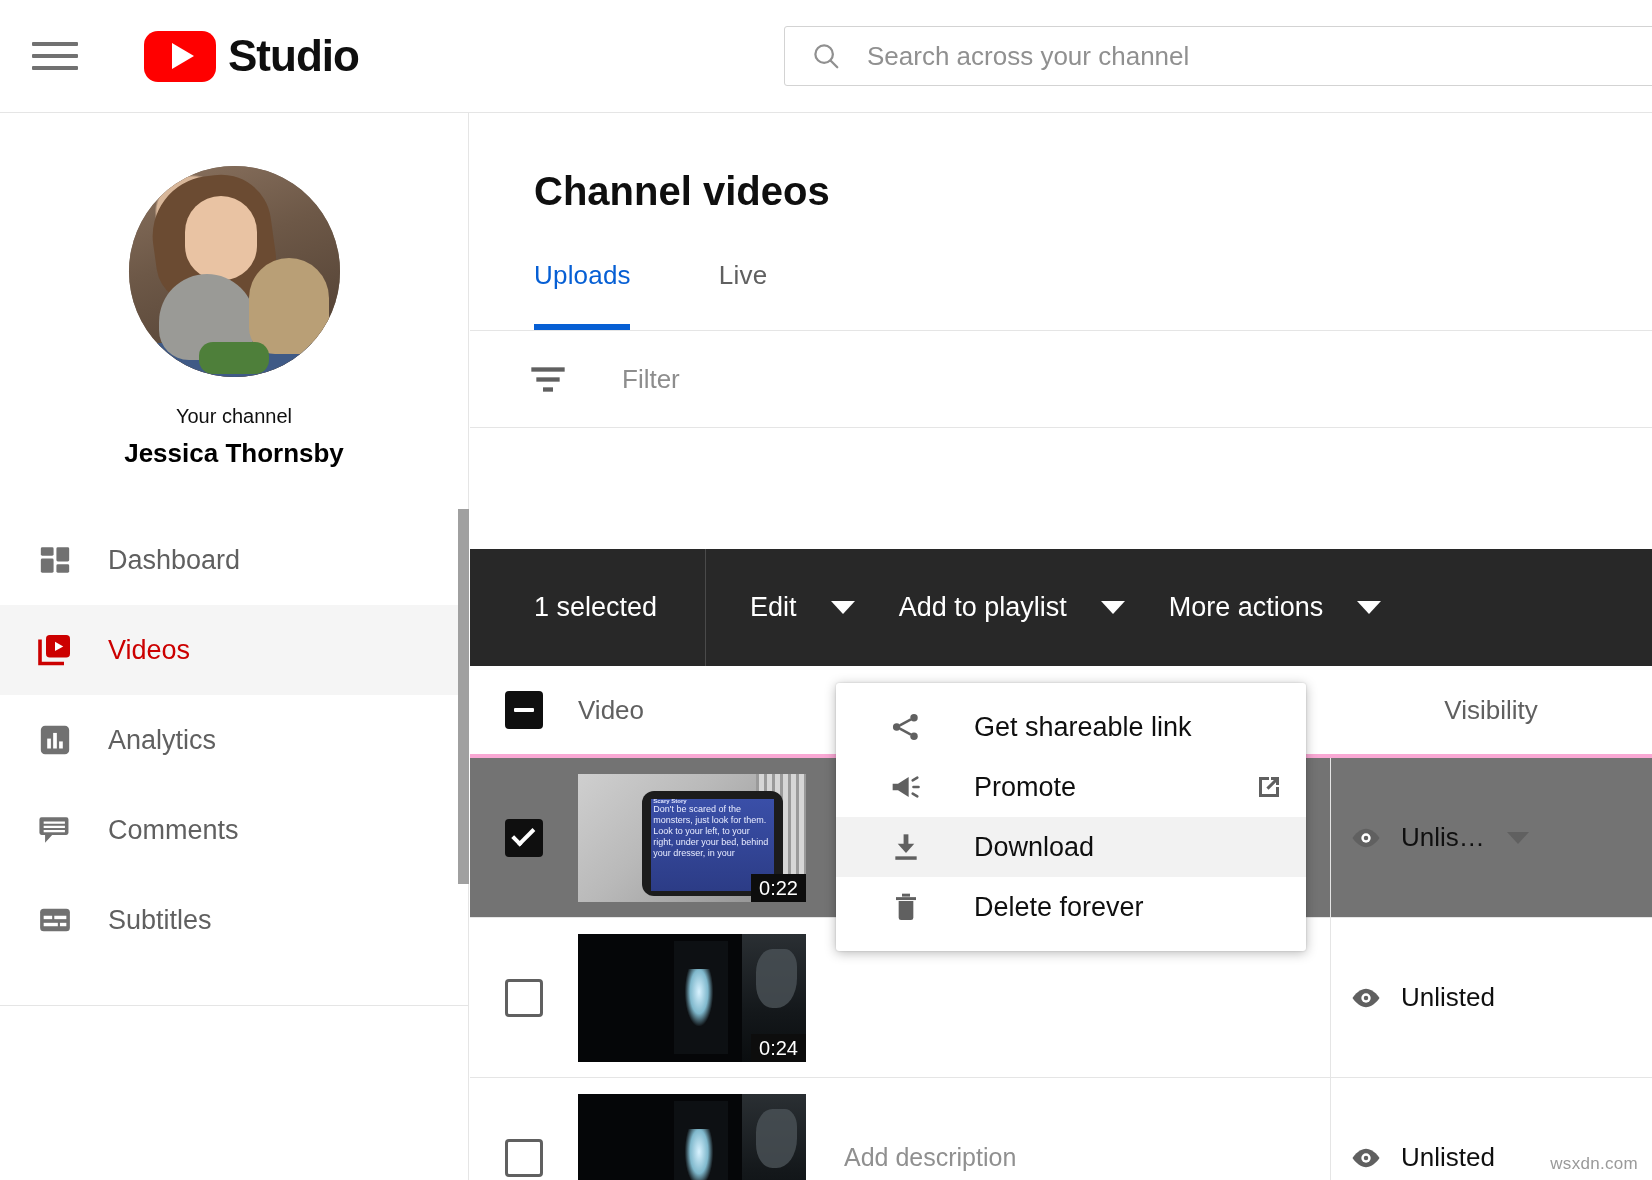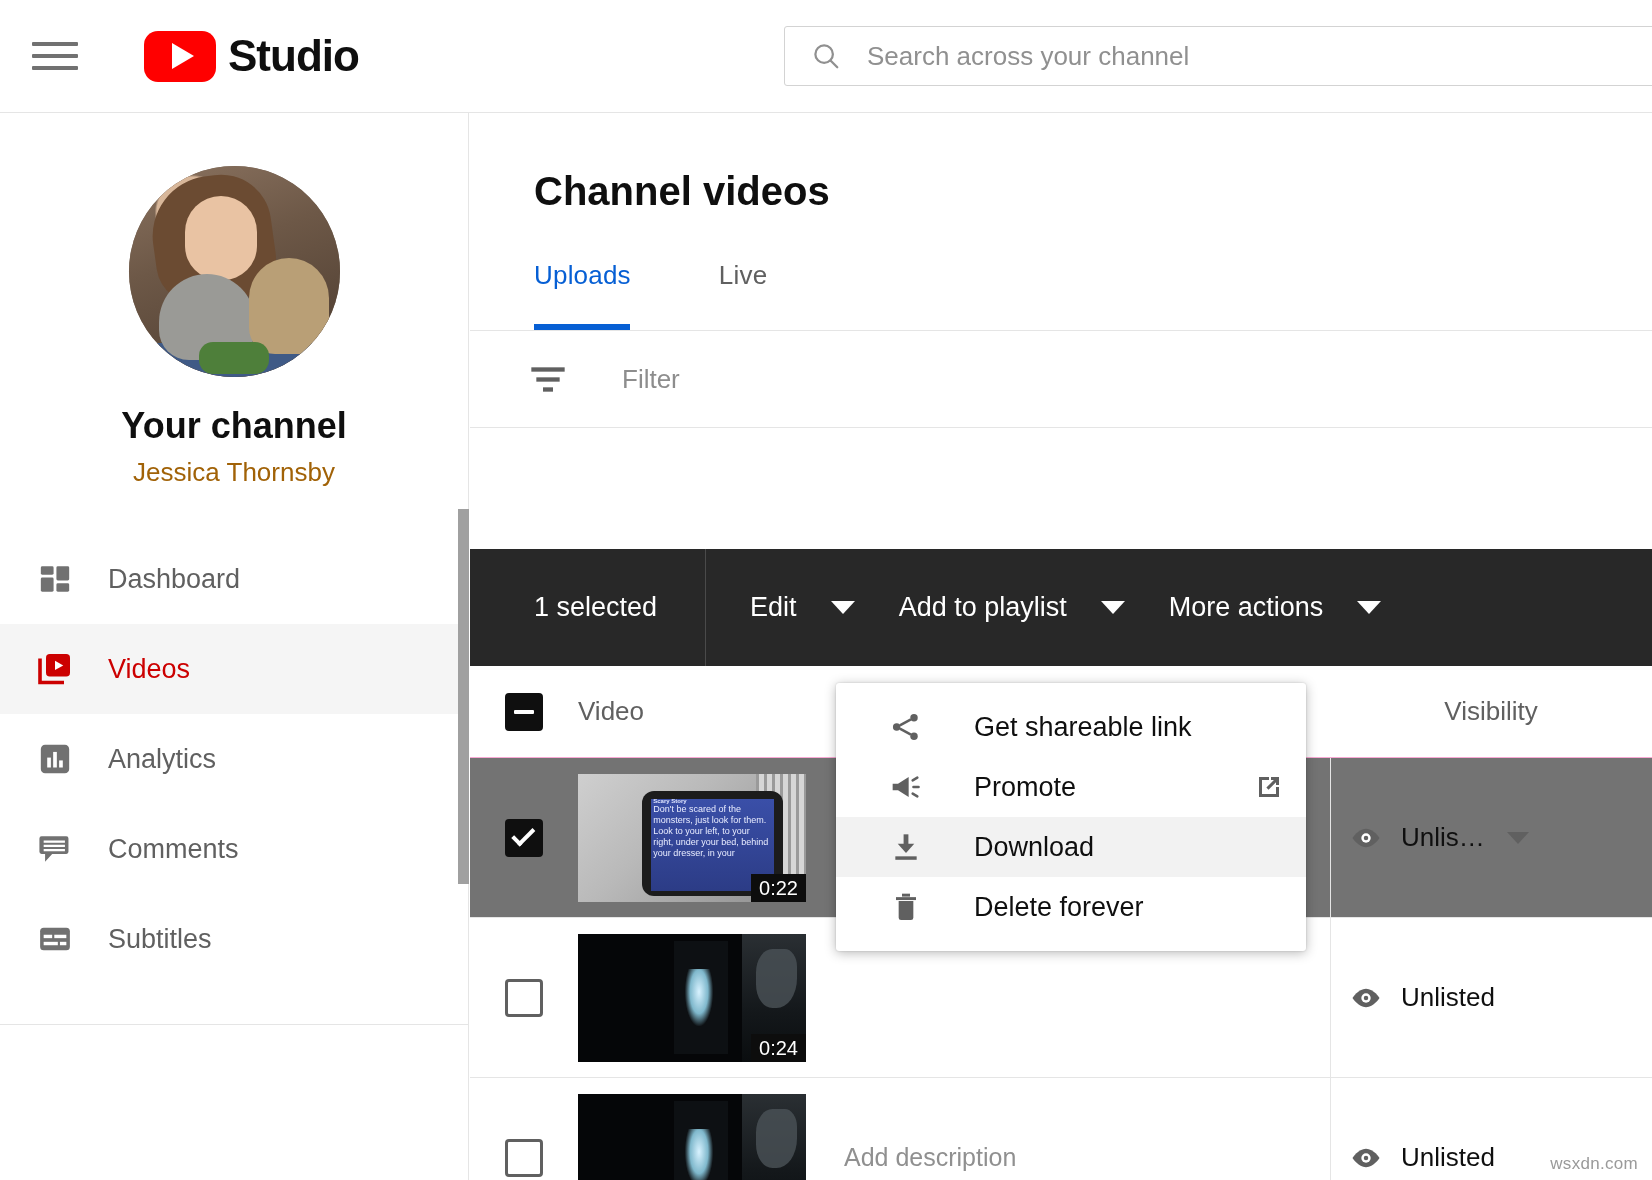--- a/index.html
+++ b/index.html
@@ -82,7 +82,7 @@
       background: #3f5a86; }
 
   .chan-title {
-    margin-top: 28px; text-align: center; font-size: 36px; font-weight: 700; color: #0f0f0f;
+    margin-top: 28px; text-align: center; font-size: 20px; font-weight: 400; color: #0f0f0f;
   }
   .chan-name { margin-top: 10px; text-align: center; font-size: 26px; color: #a16207; }
 

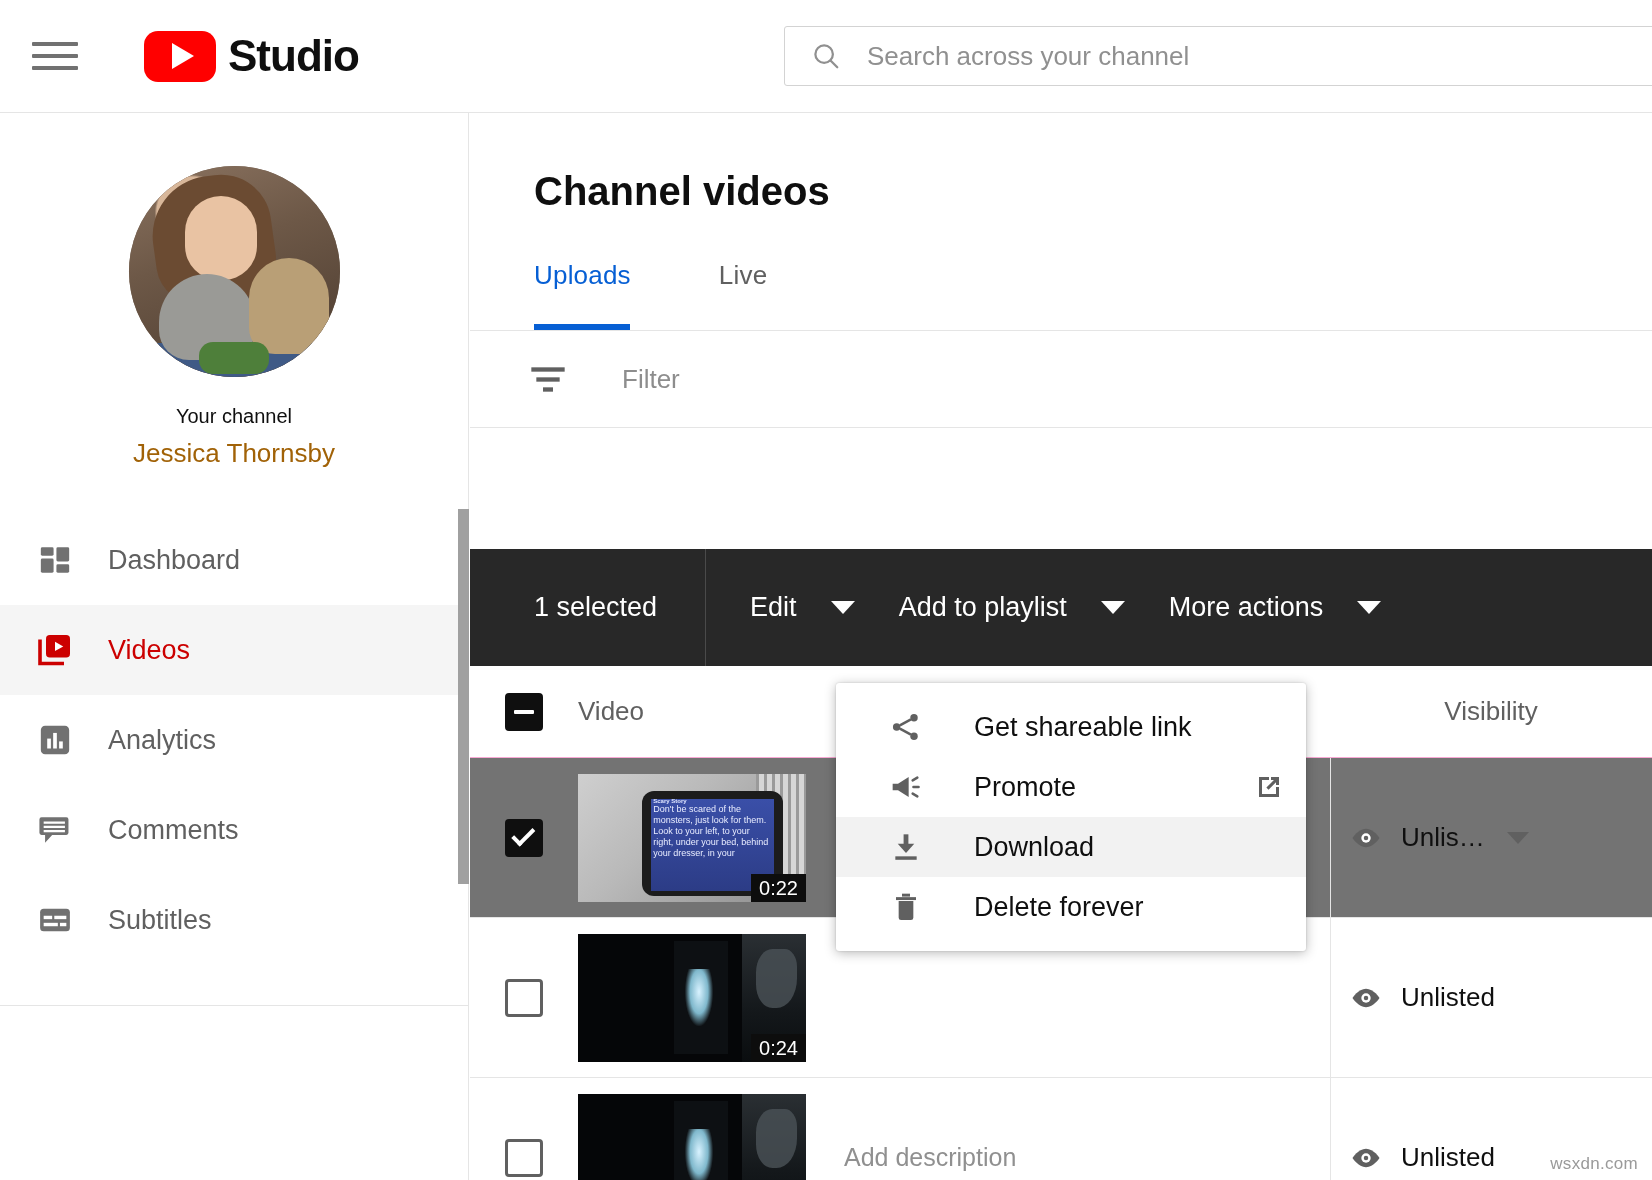--- a/index.html
+++ b/index.html
@@ -84,7 +84,7 @@
   .chan-title {
     margin-top: 28px; text-align: center; font-size: 20px; font-weight: 400; color: #0f0f0f;
   }
-  .chan-name { margin-top: 10px; text-align: center; font-size: 26px; color: #a16207; }
+  .chan-name { margin-top: 10px; text-align: center; font-size: 26px; color: #000000; font-weight: bold; }
 
   .nav { margin-top: 46px; }
   .nav-item {

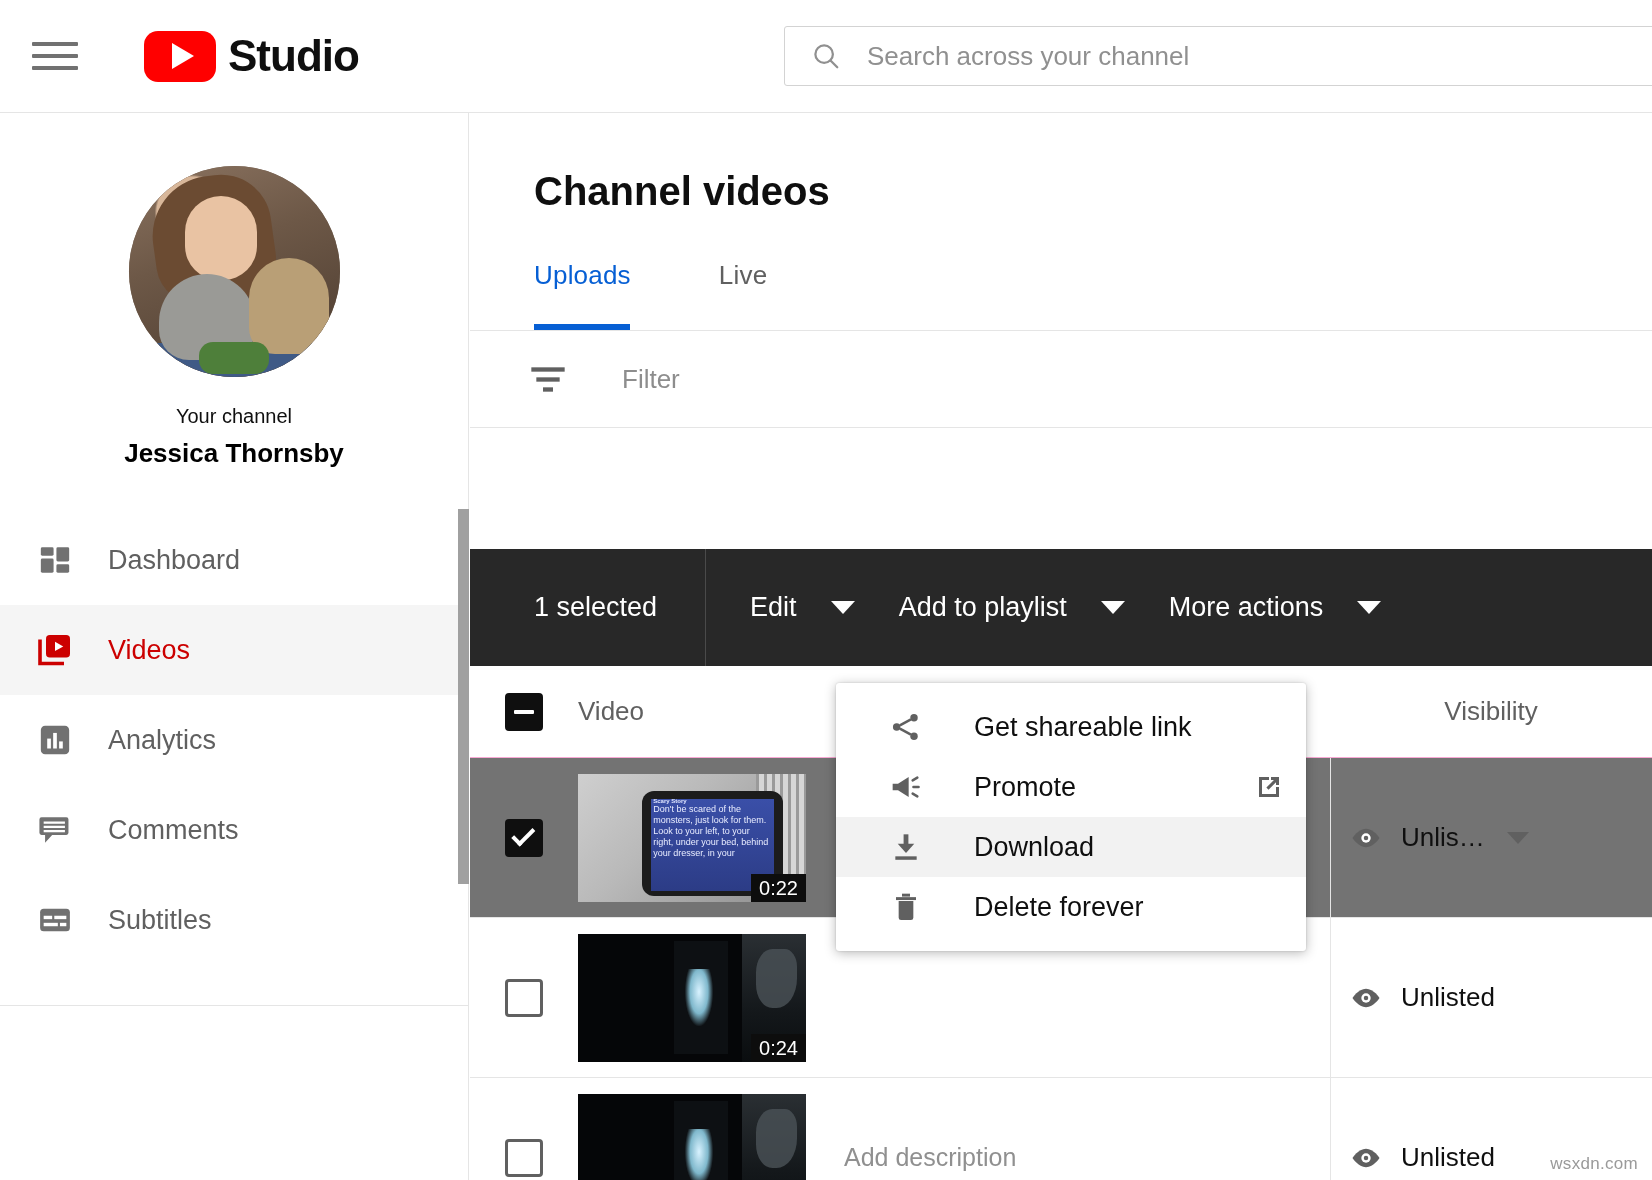--- a/index.html
+++ b/index.html
@@ -132,7 +132,7 @@
 
   
   .tbl { position: absolute; left: 0; top: 553px; width: 1182px; }
-  .thead { display: flex; align-items: center; height: 92px; border-bottom: 1px solid #f9a8d4; }
+  .thead { display: flex; align-items: center; height: 92px; border-bottom: 4px solid #f9a8d4; }
   .cb-cell { width: 108px; display: flex; justify-content: center; align-items: center; flex: none; }
   .chk {
     width: 38px; height: 38px; border: 3px solid #606060; border-radius: 4px;

